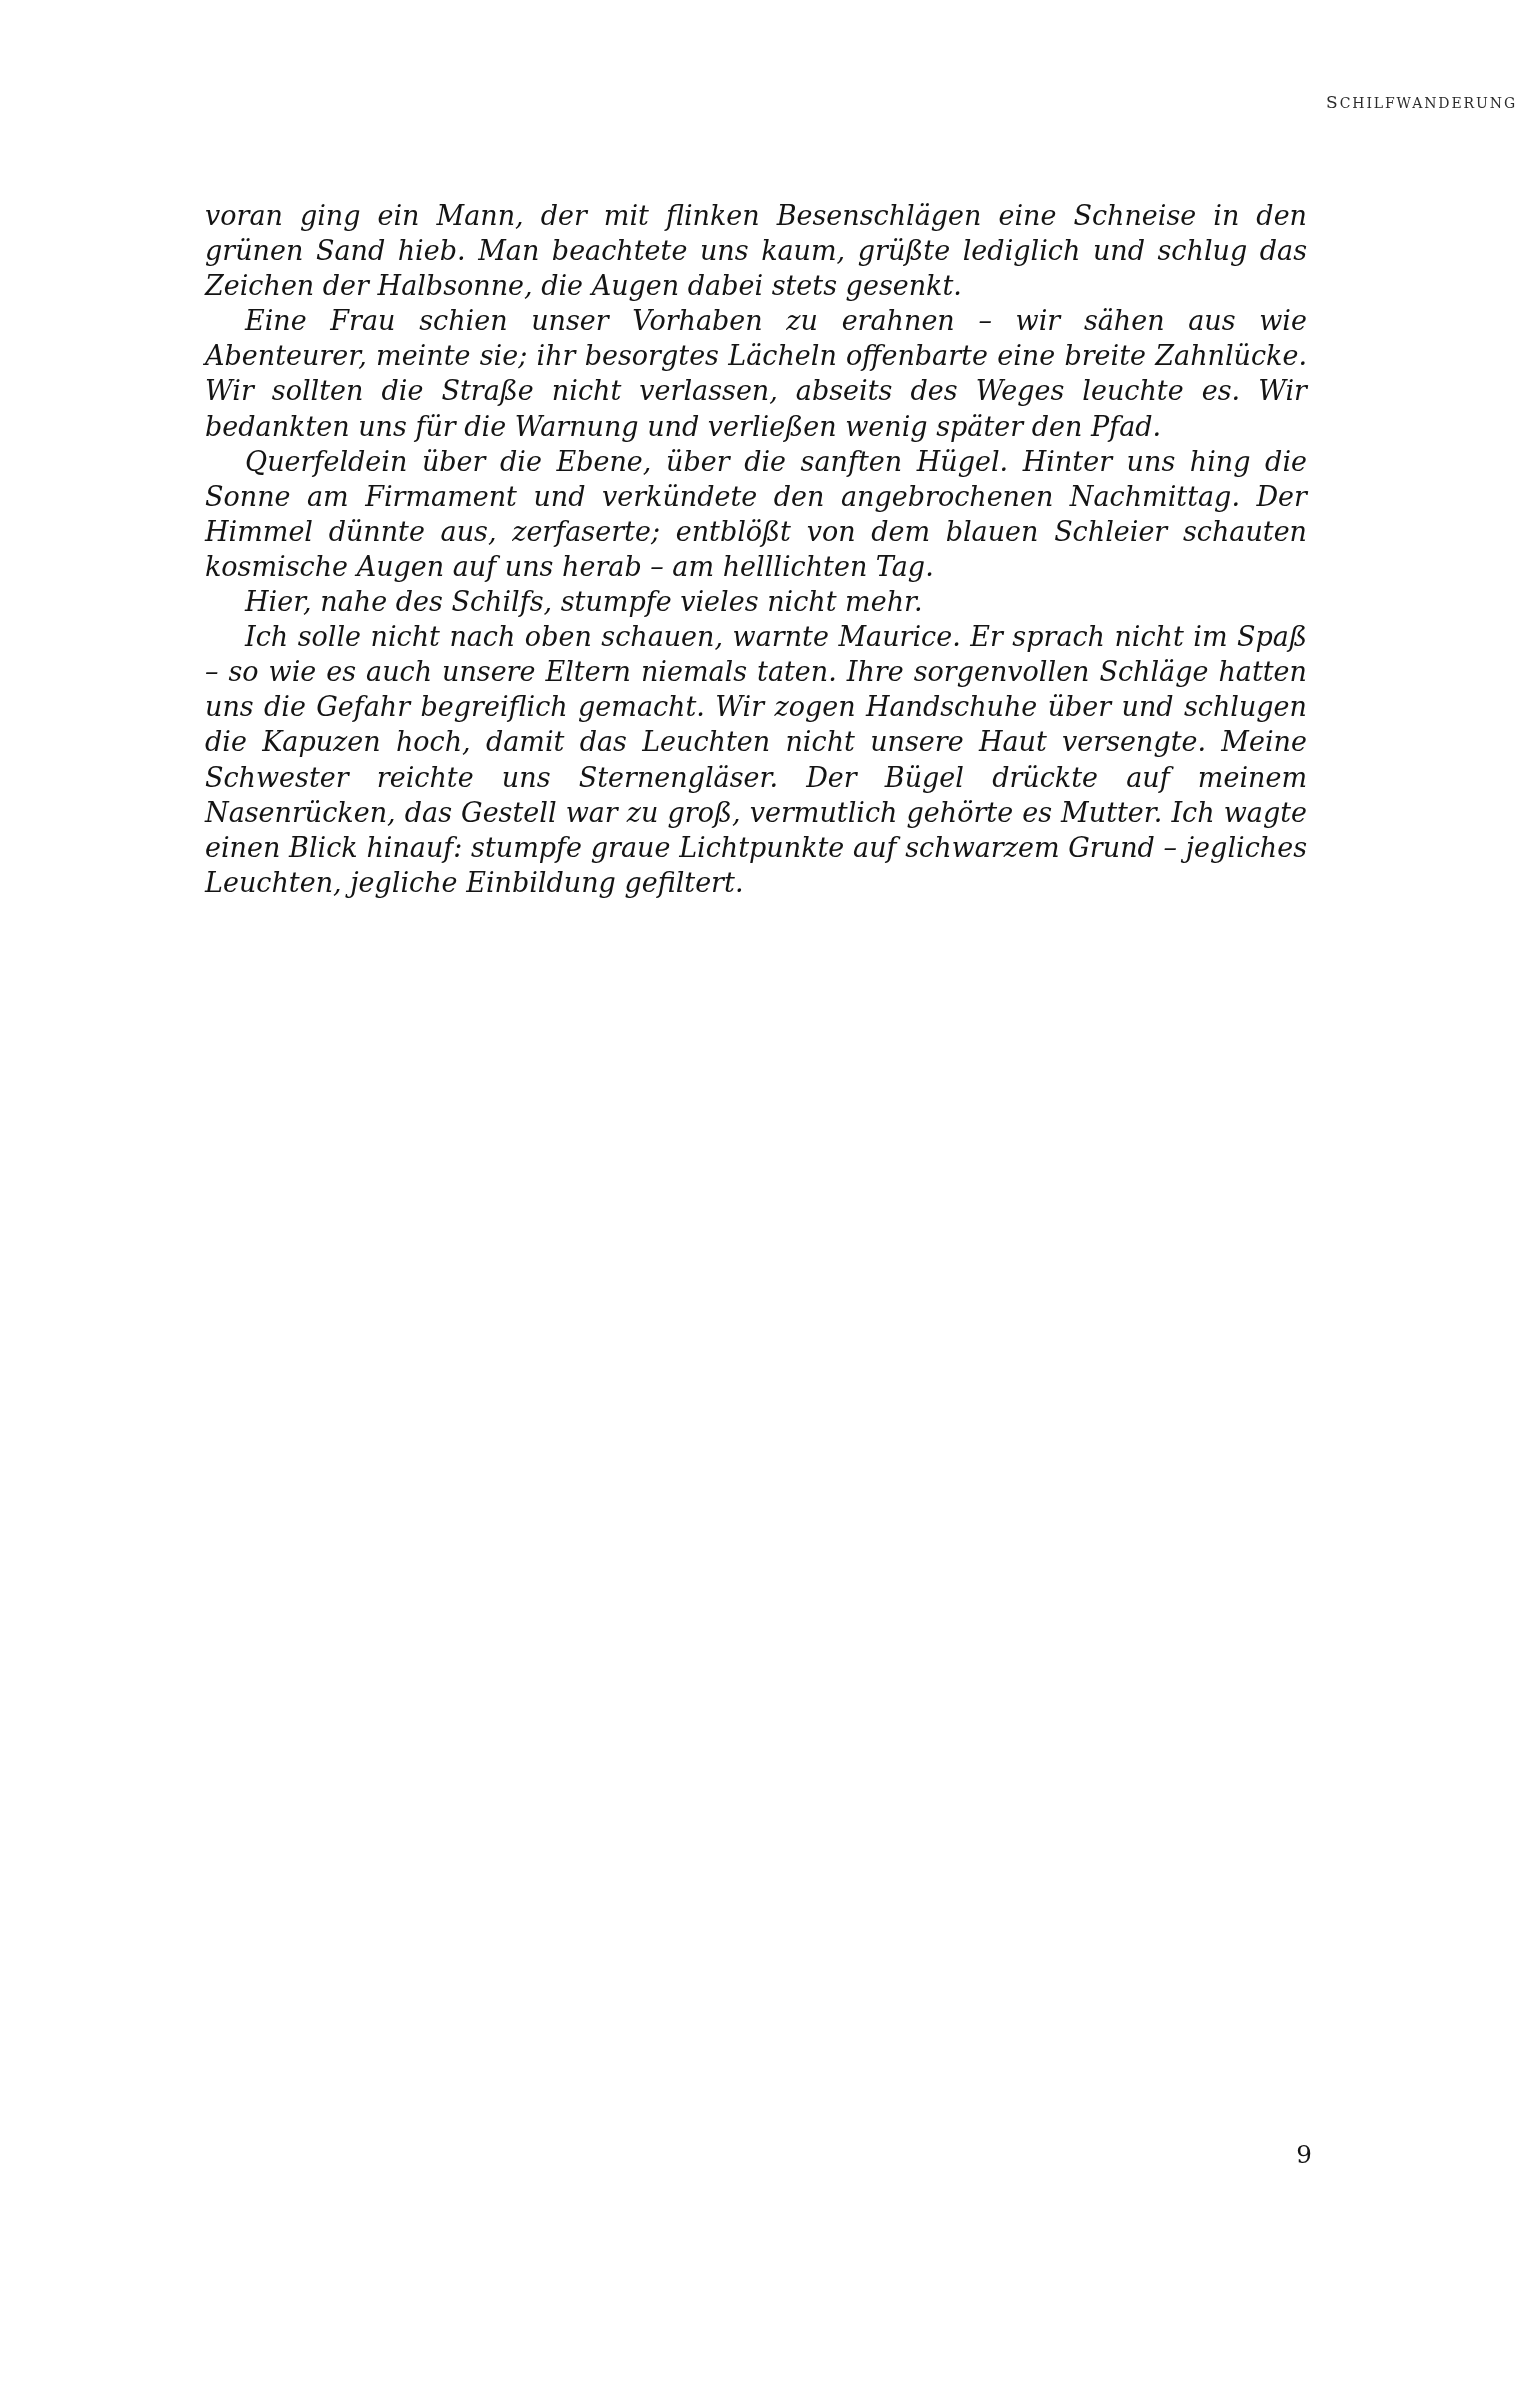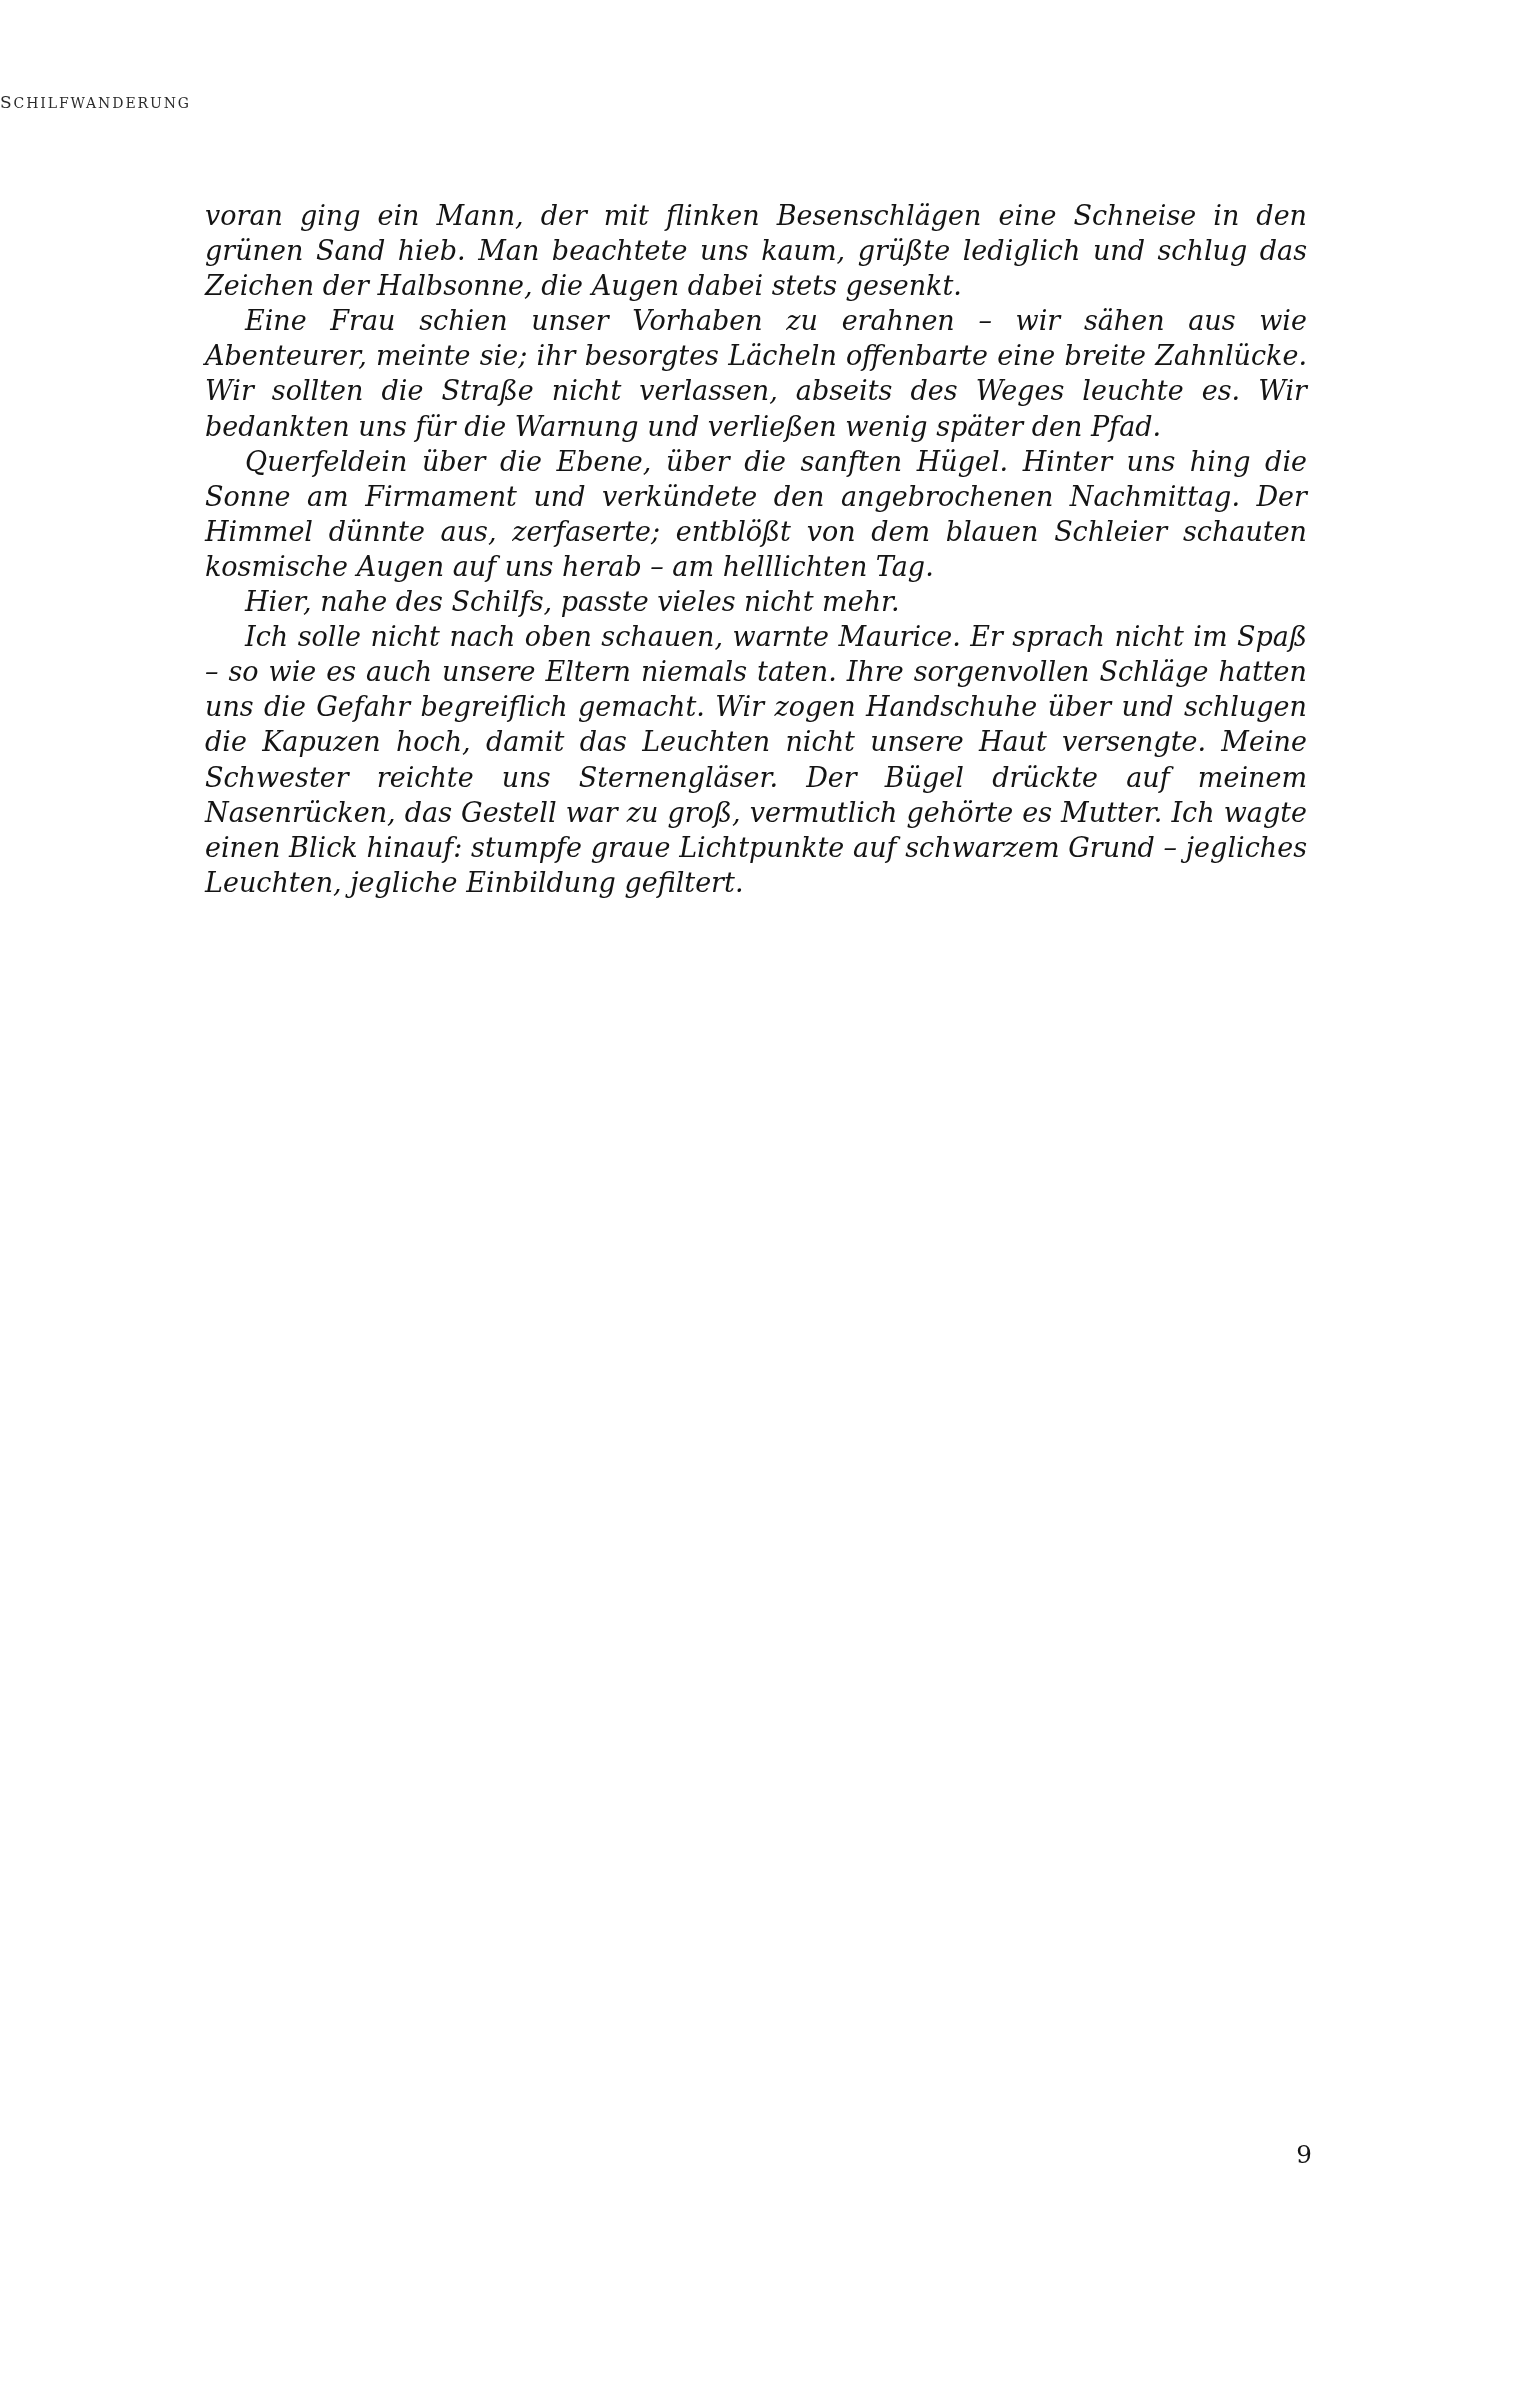--- a/index.html
+++ b/index.html
@@ -22,7 +22,7 @@
     top: 86px;
     left: 0;
     width: 100%;
-    text-align: left;
+    text-align: right;
     font-family: "DejaVu Serif", "Liberation Serif", serif;
     font-size: 20px;
     letter-spacing: 1.9px;

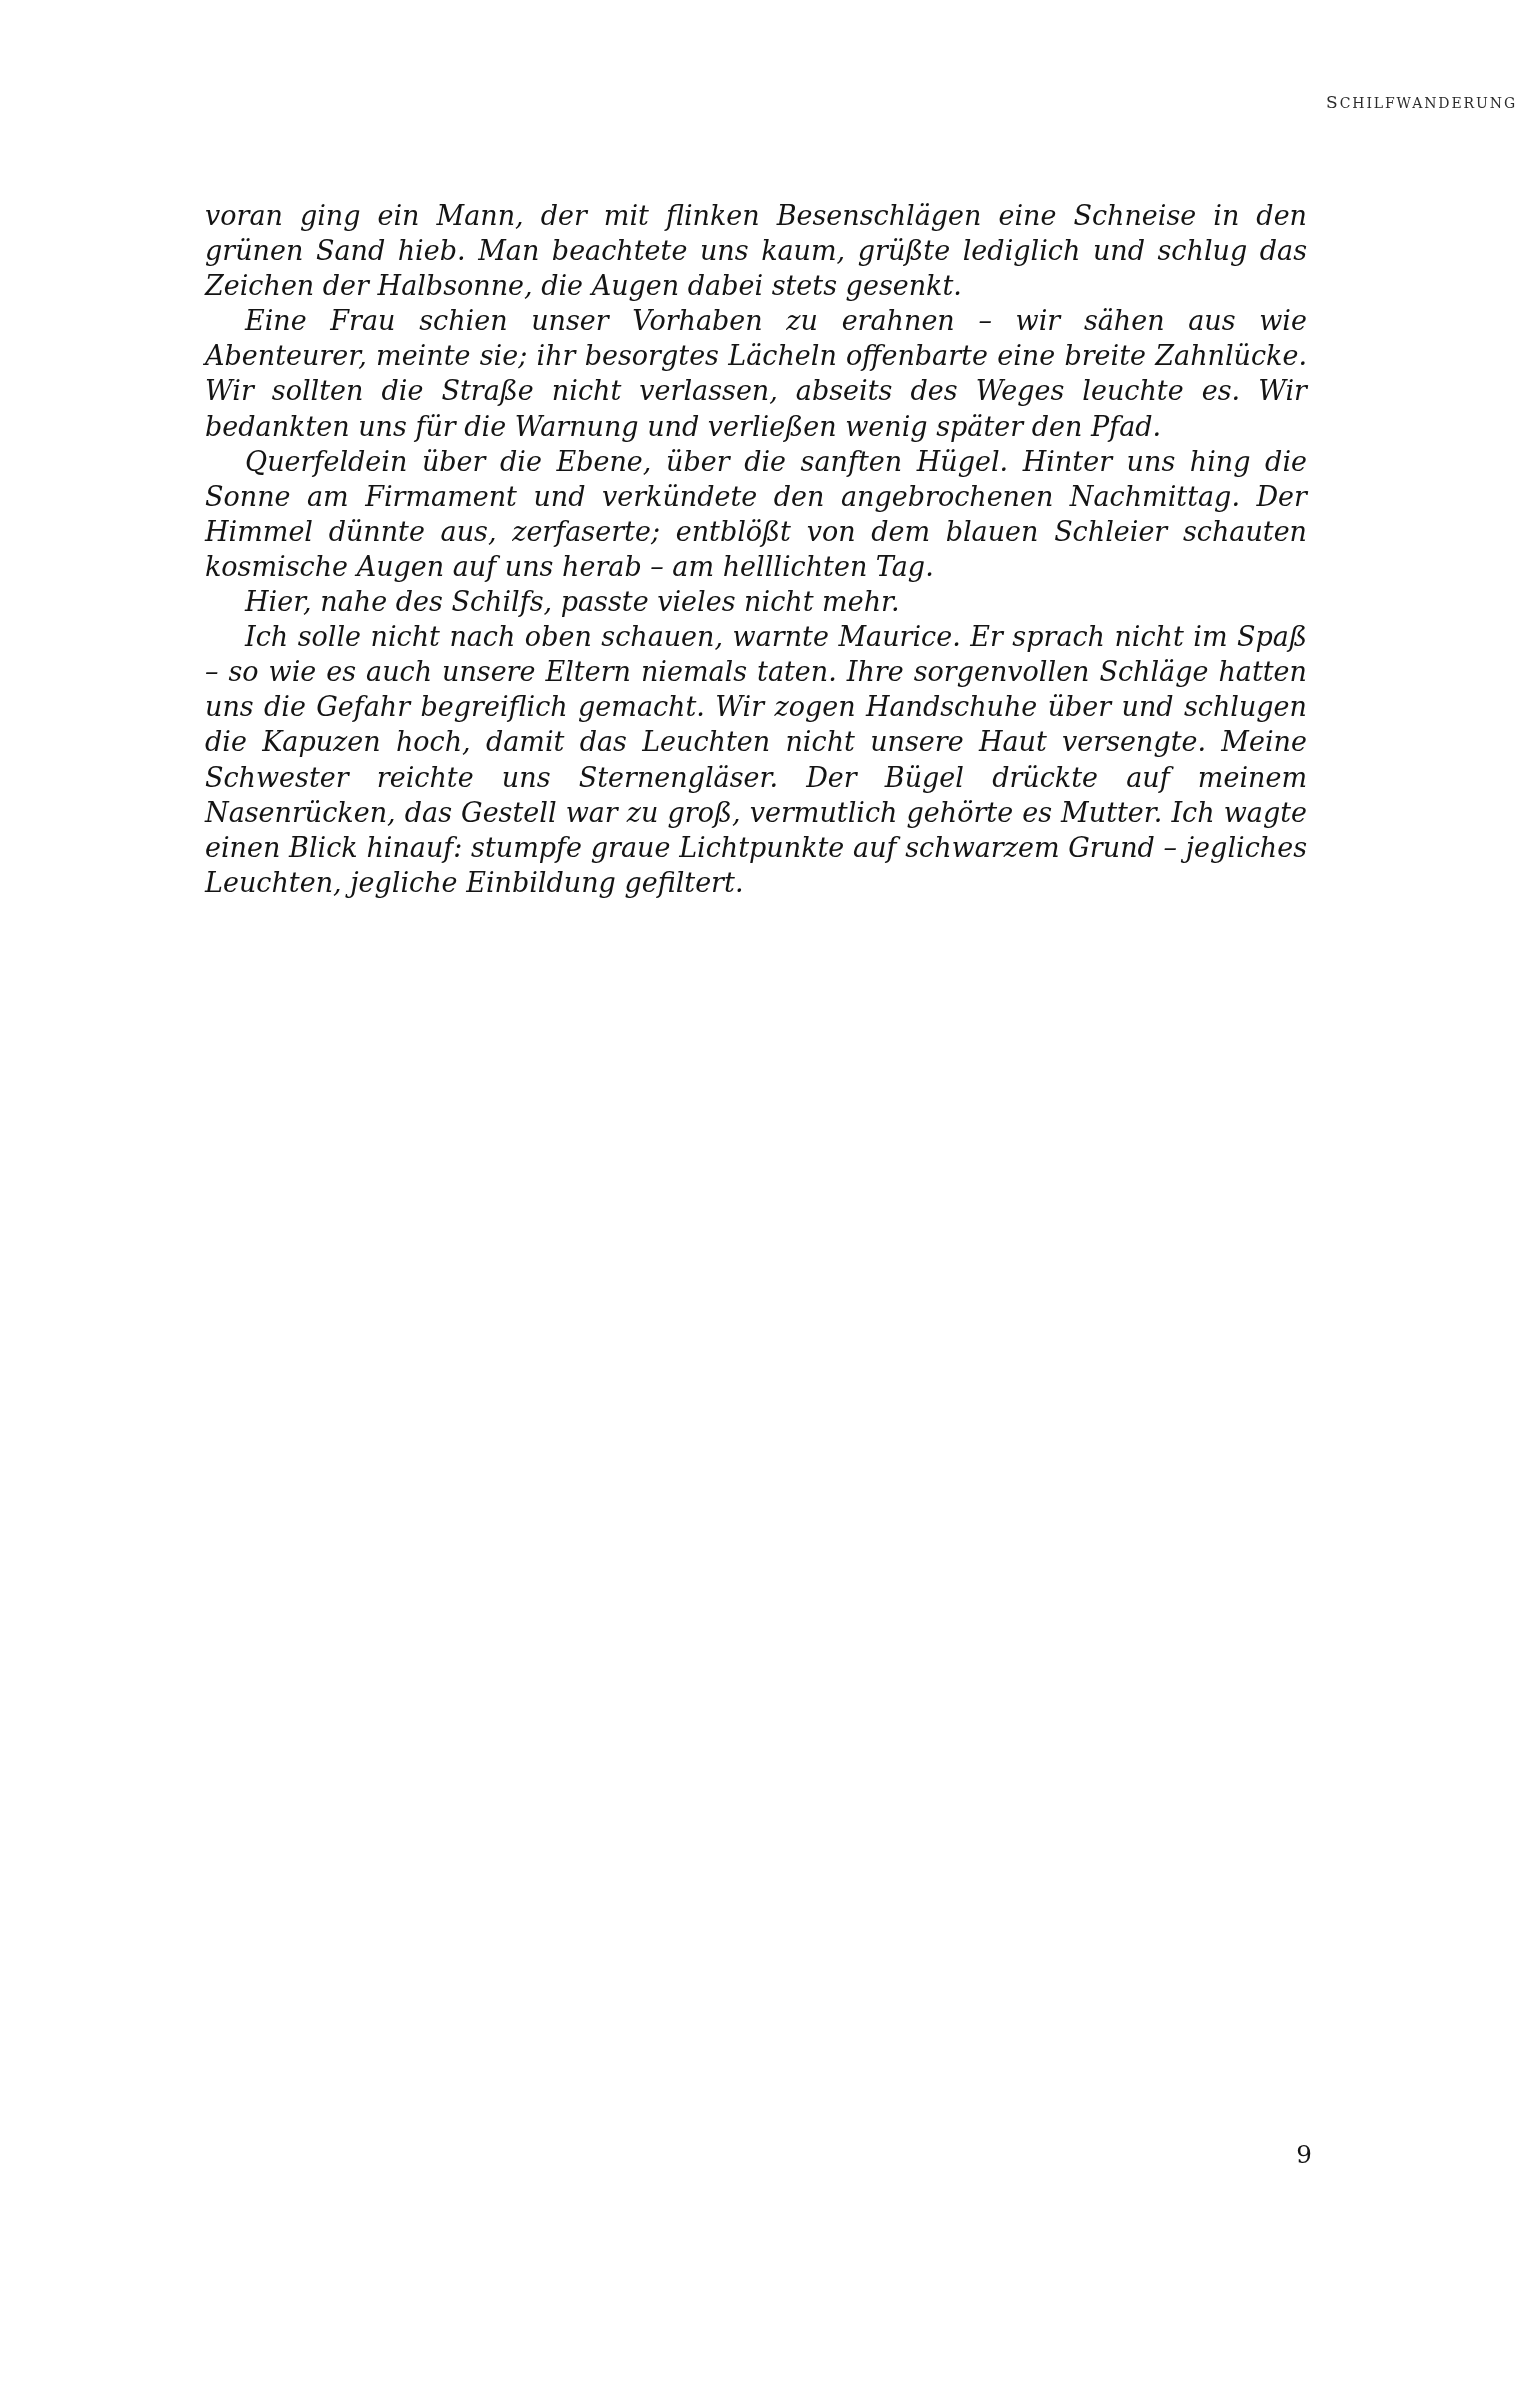--- a/index.html
+++ b/index.html
@@ -73,7 +73,7 @@
     <p>voran ging ein Mann, der mit flinken Besenschlägen eine Schneise in den grünen Sand hieb. Man beachtete uns kaum, grüßte lediglich und schlug das Zeichen der Halbsonne, die Augen dabei stets gesenkt.</p>
     <p>Eine Frau schien unser Vorhaben zu erahnen – wir sähen aus wie Abenteurer, meinte sie; ihr besorgtes Lächeln offenbarte eine breite Zahnlücke. Wir sollten die Straße nicht verlassen, abseits des Weges leuchte es. Wir bedankten uns für die Warnung und verließen wenig später den Pfad.</p>
     <p>Querfeldein über die Ebene, über die sanften Hügel. Hinter uns hing die Sonne am Firmament und verkündete den angebrochenen Nachmittag. Der Himmel dünnte aus, zerfaserte; entblößt von dem blauen Schleier schauten kosmische Augen auf uns herab – am helllichten Tag.</p>
-    <p>Hier, nahe des Schilfs, passte vieles nicht mehr.</p>
+    <p>Hier, nahe des Schilfs, stumpfe vieles nicht mehr.</p>
     <p>Ich solle nicht nach oben schauen, warnte Maurice. Er sprach nicht im Spaß – so wie es auch unsere Eltern niemals taten. Ihre sorgenvollen Schläge hatten uns die Gefahr begreiflich gemacht. Wir zogen Handschuhe über und schlugen die Kapuzen hoch, damit das Leuchten nicht unsere Haut versengte. Meine Schwester reichte uns Sternengläser. Der Bügel drückte auf meinem Nasenrücken, das Gestell war zu groß, vermutlich gehörte es Mutter. Ich wagte einen Blick hinauf: stumpfe graue Lichtpunkte auf schwarzem Grund – jegliches Leuchten, jegliche Einbildung gefiltert.</p>
   </div>
 

